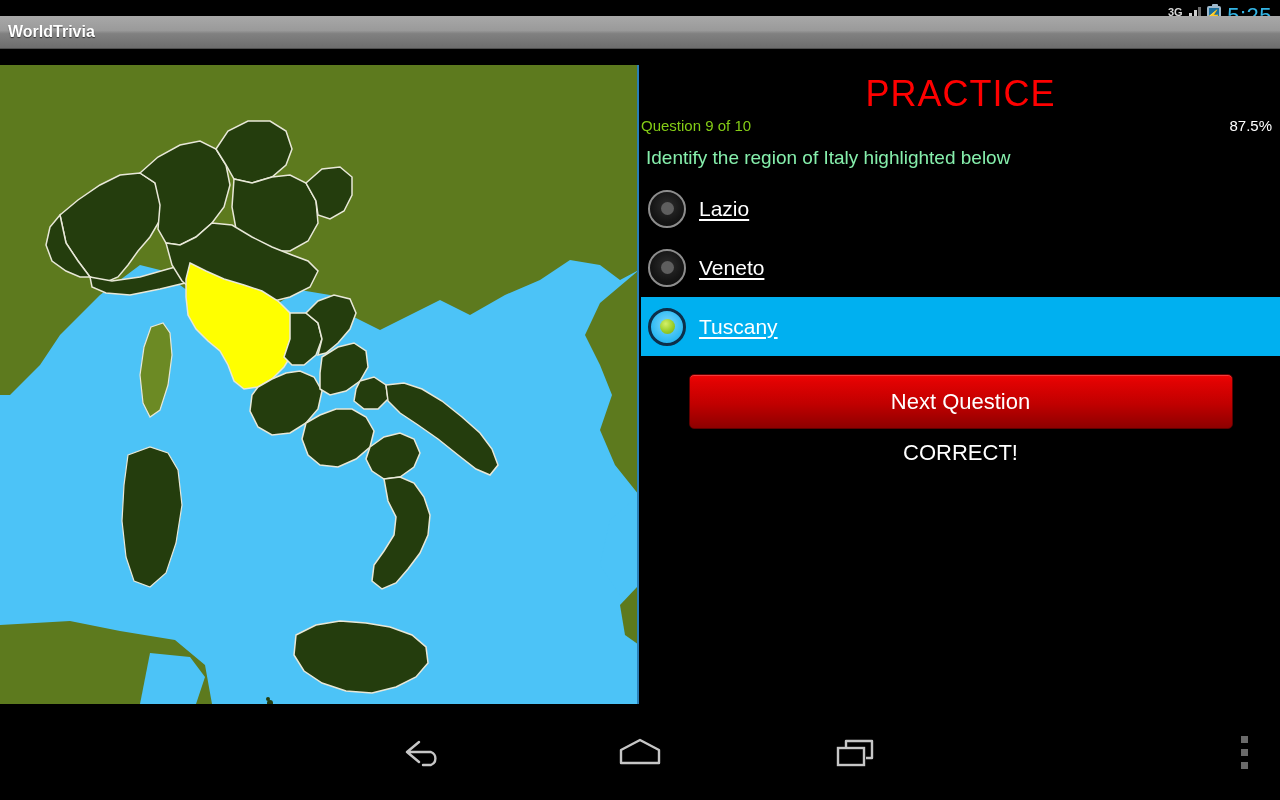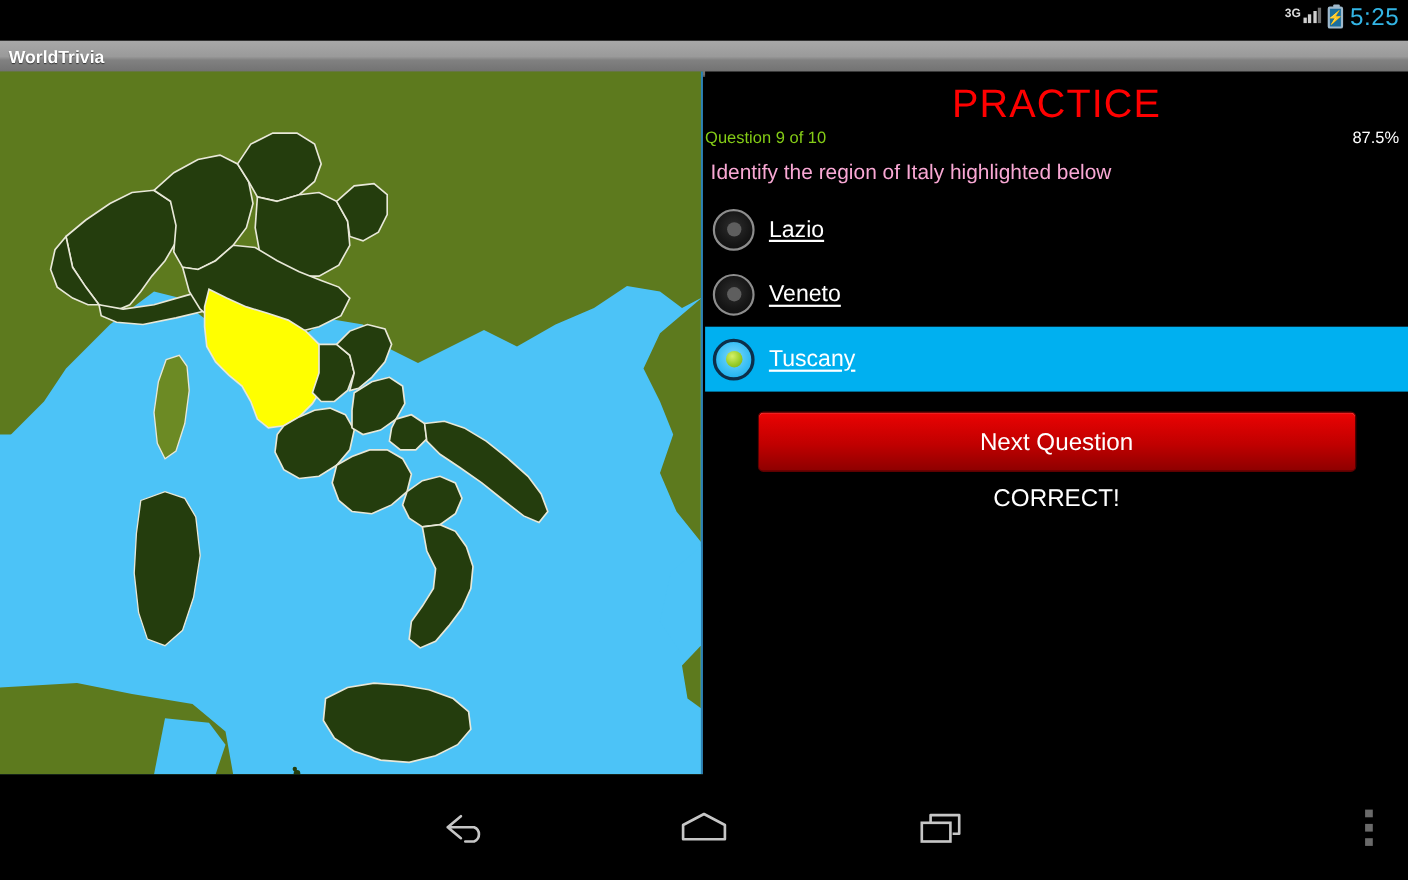--- a/index.html
+++ b/index.html
@@ -40,7 +40,7 @@
 
   
   .titlebar {
-    position:absolute; left:0; top:37px; width:1280px; height:33px;
+    position:absolute; left:0; top:16px; width:1280px; height:33px;
     background:linear-gradient(180deg,#a8a8a8 0%,#9a9a9a 45%,#818181 55%,#6d6d6d 100%);
     display:flex; align-items:center; padding-left:8px;
     border-bottom:1px solid #4d4d4d;

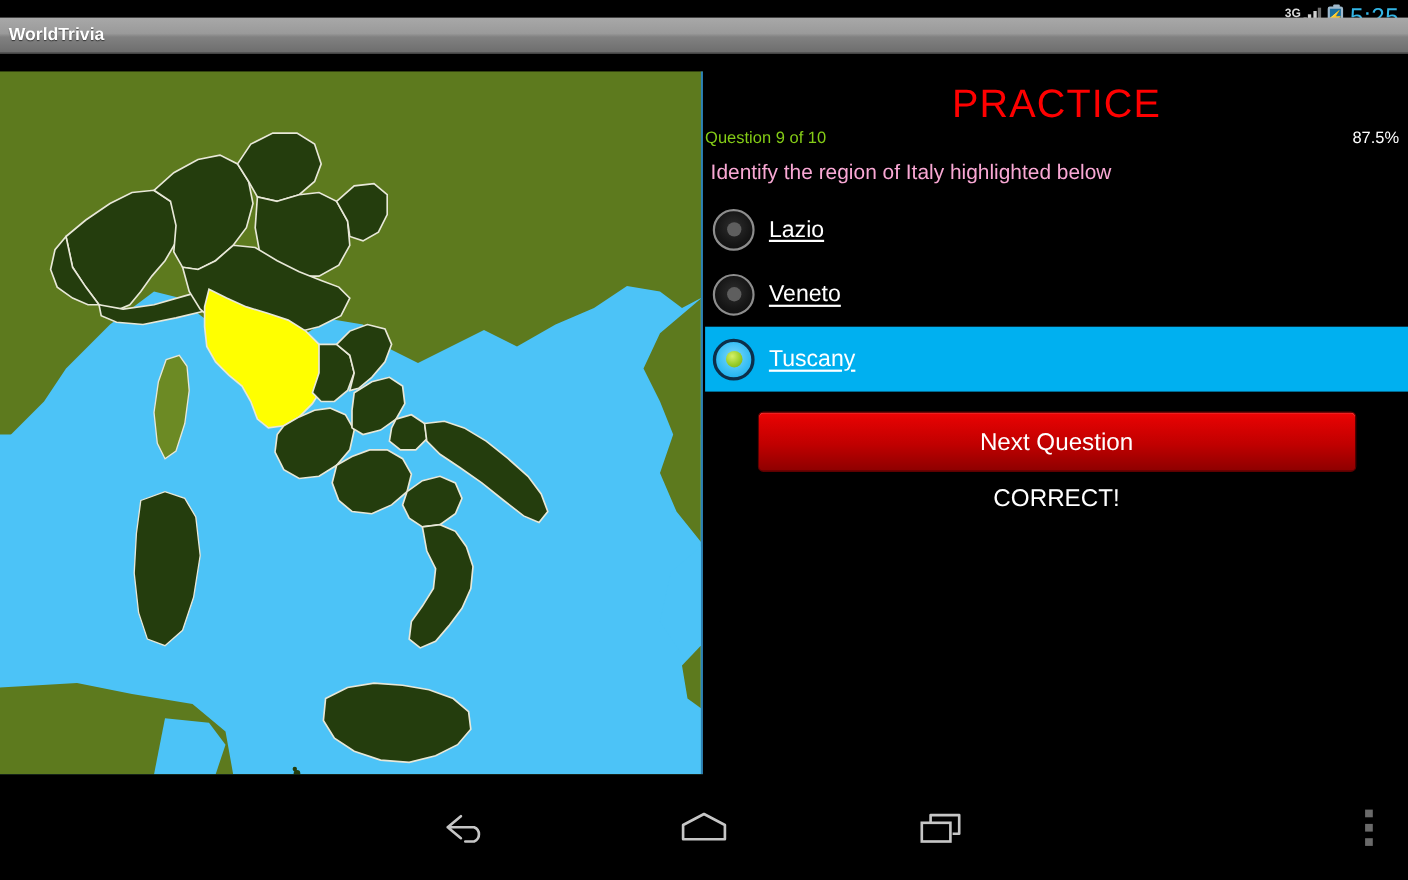--- a/index.html
+++ b/index.html
@@ -78,7 +78,7 @@
     position:absolute; right:8px; top:0; color:#ffffff; font-size:15px;
   }
   .question-text {
-    color:#f9a8d4; font-size:19px; padding:7px 0 0 5px; line-height:1.25;
+    color:#86efac; font-size:19px; padding:7px 0 0 5px; line-height:1.25;
   }
 
   .options { margin-top:10px; }

